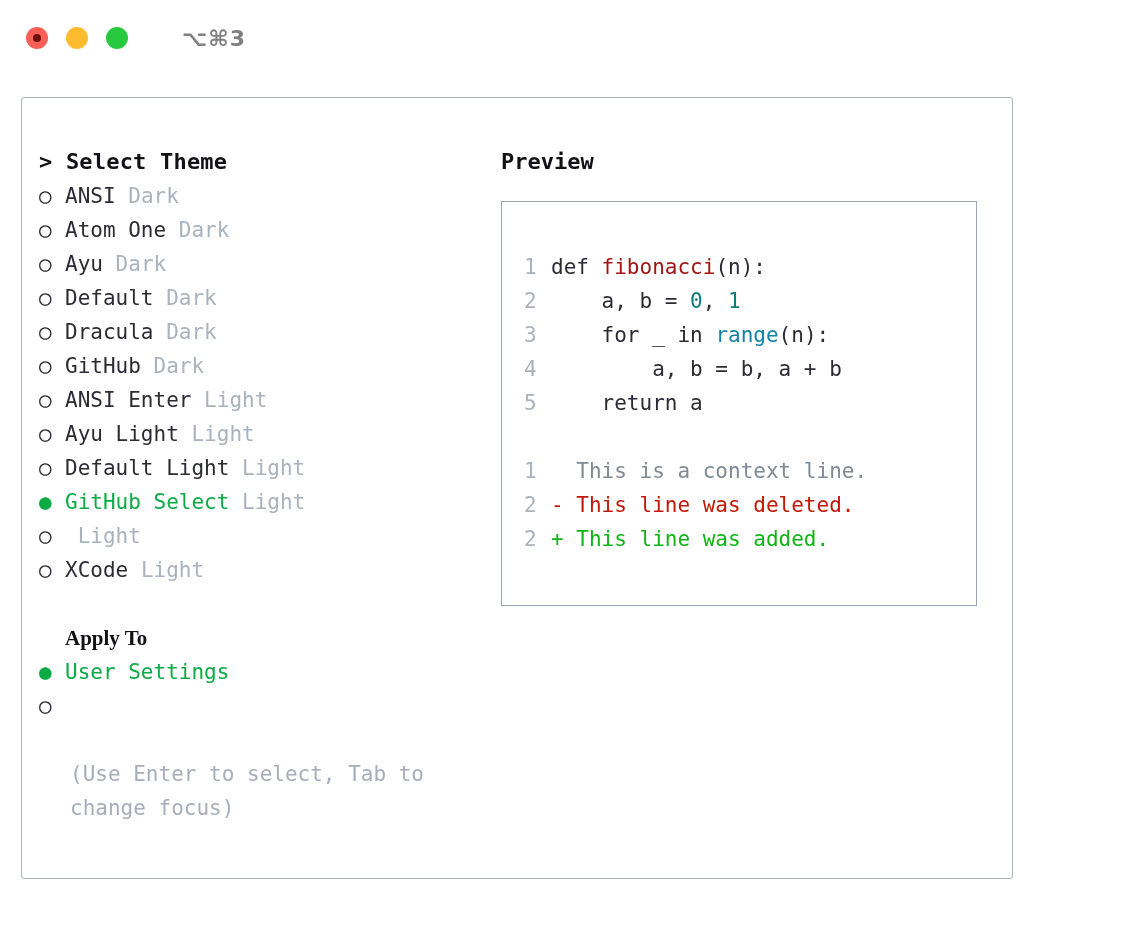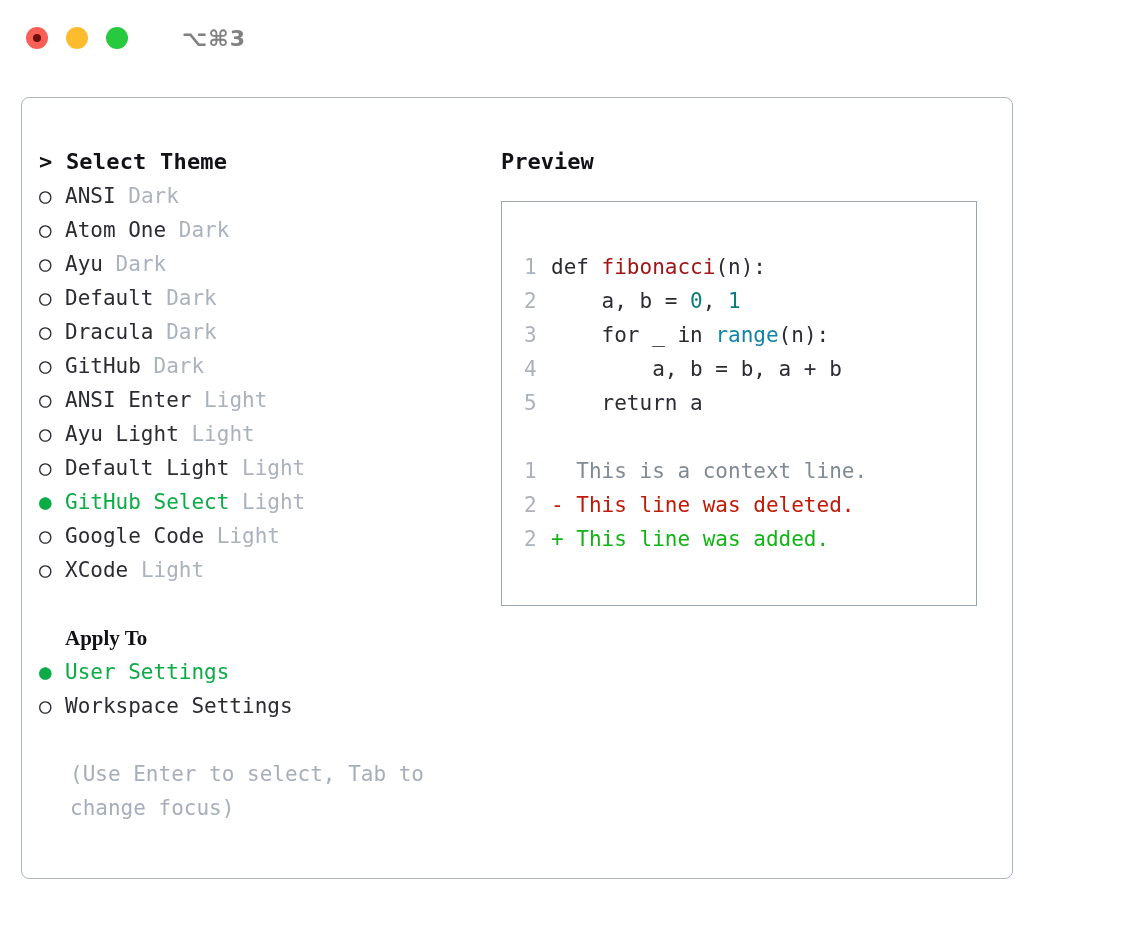--- a/index.html
+++ b/index.html
@@ -74,7 +74,7 @@
     width: 992px;
     height: 782px;
     border: 1.5px solid #aab4c0;
-    border-radius: 8px;
+    border-radius: 3px;
     box-sizing: border-box;
     background: #ffffff;
   }

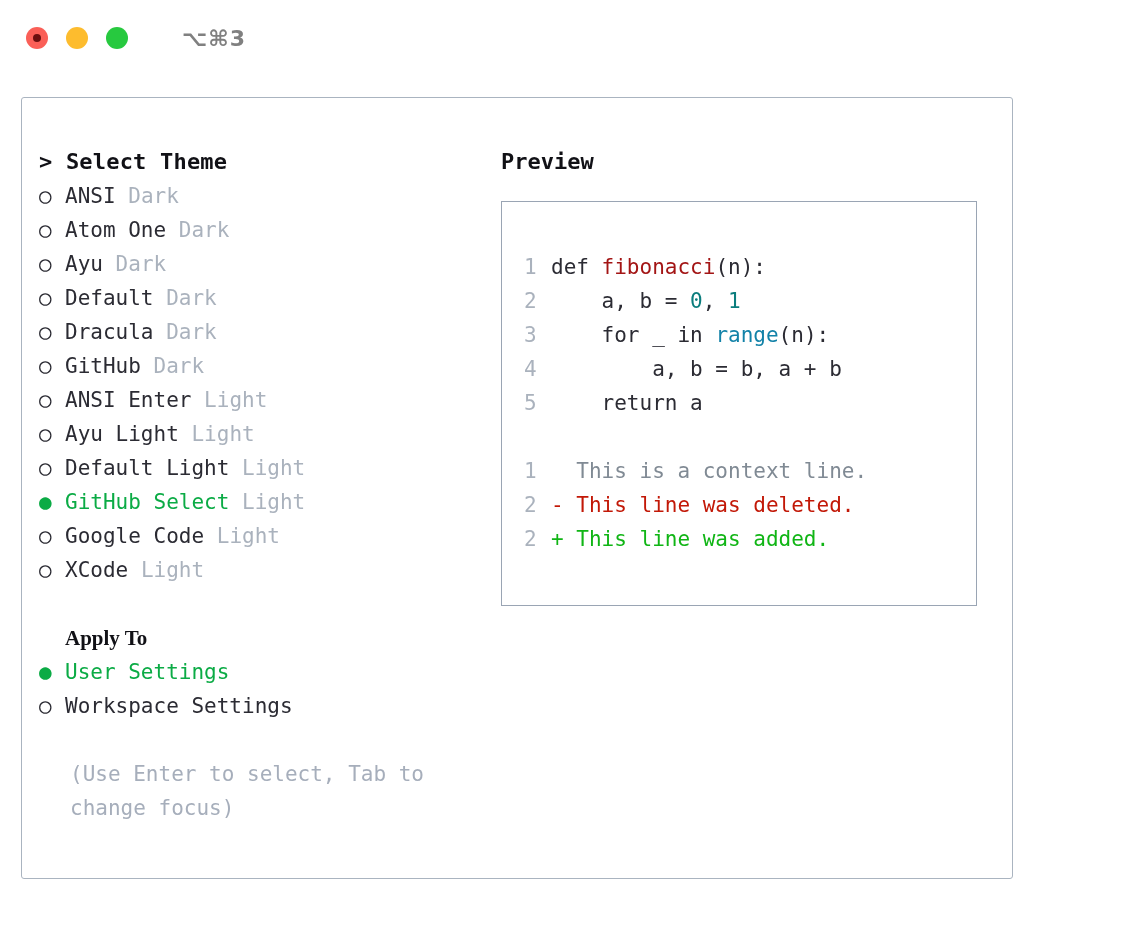--- a/index.html
+++ b/index.html
@@ -224,7 +224,7 @@
             <div class="theme-row"><span class="bullet">○</span><span class="tname">Ayu Light</span><span> </span><span class="tkind">Light</span></div>
             <div class="theme-row"><span class="bullet">○</span><span class="tname">Default Light</span><span> </span><span class="tkind">Light</span></div>
             <div class="theme-row selected"><span class="bullet sel">●</span><span class="tname">GitHub Select</span><span> </span><span class="tkind">Light</span></div>
-            <div class="theme-row"><span class="bullet">○</span><span class="tname">Google Code</span><span> </span><span class="tkind">Light</span></div>
+            <div class="theme-row"><span class="bullet">○</span><span> </span><span class="tkind">Light</span></div>
             <div class="theme-row"><span class="bullet">○</span><span class="tname">XCode</span><span> </span><span class="tkind">Light</span></div>
           </div>
 

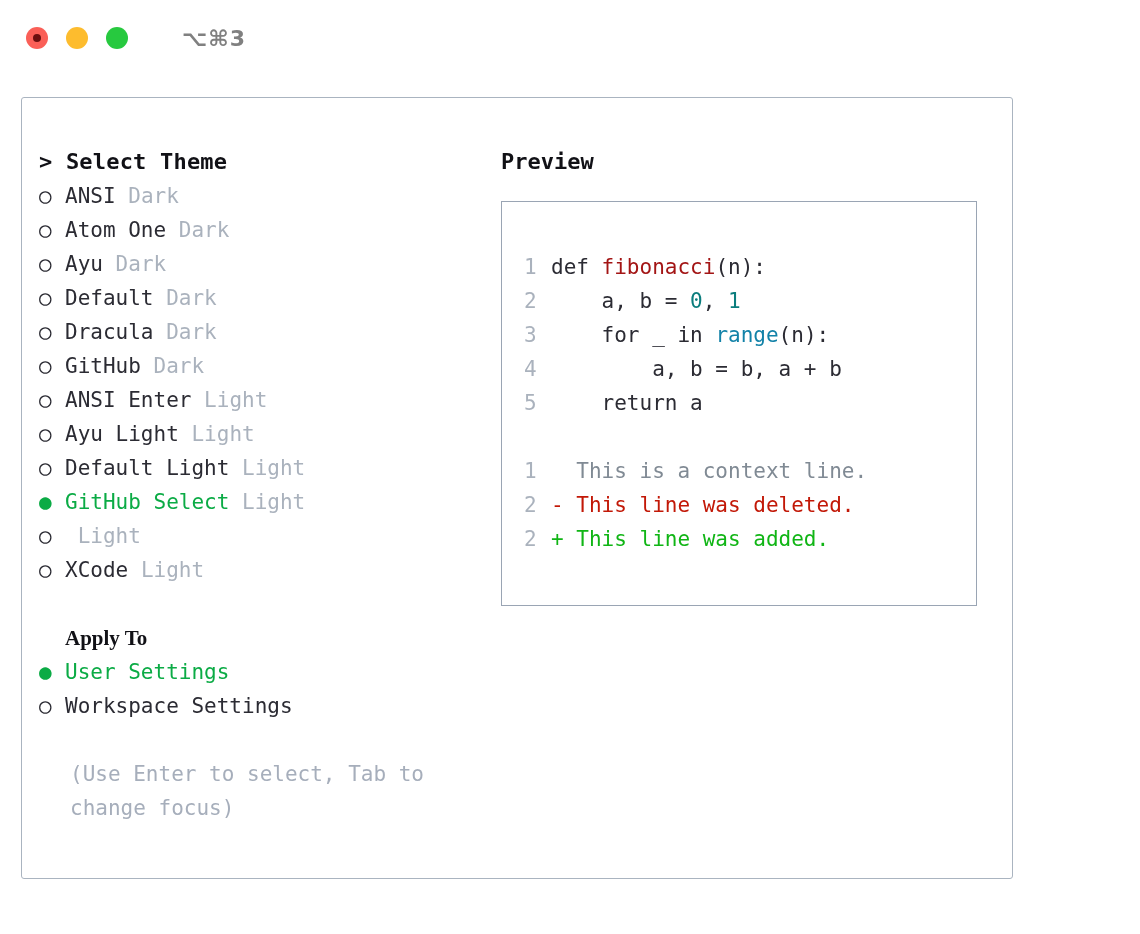--- a/index.html
+++ b/index.html
@@ -234,7 +234,7 @@
 
         <div id="apply-list">
             <div class="theme-row selected"><span class="bullet sel">●</span><span class="tname">User Settings</span></div>
-            <div class="theme-row"><span class="bullet">○</span><span class="tname">Workspace Settings</span></div>
+            <div class="theme-row"><span class="bullet">○</span></div>
           </div>
 
         <div class="hint">(Use Enter to select, Tab to change focus)</div>

